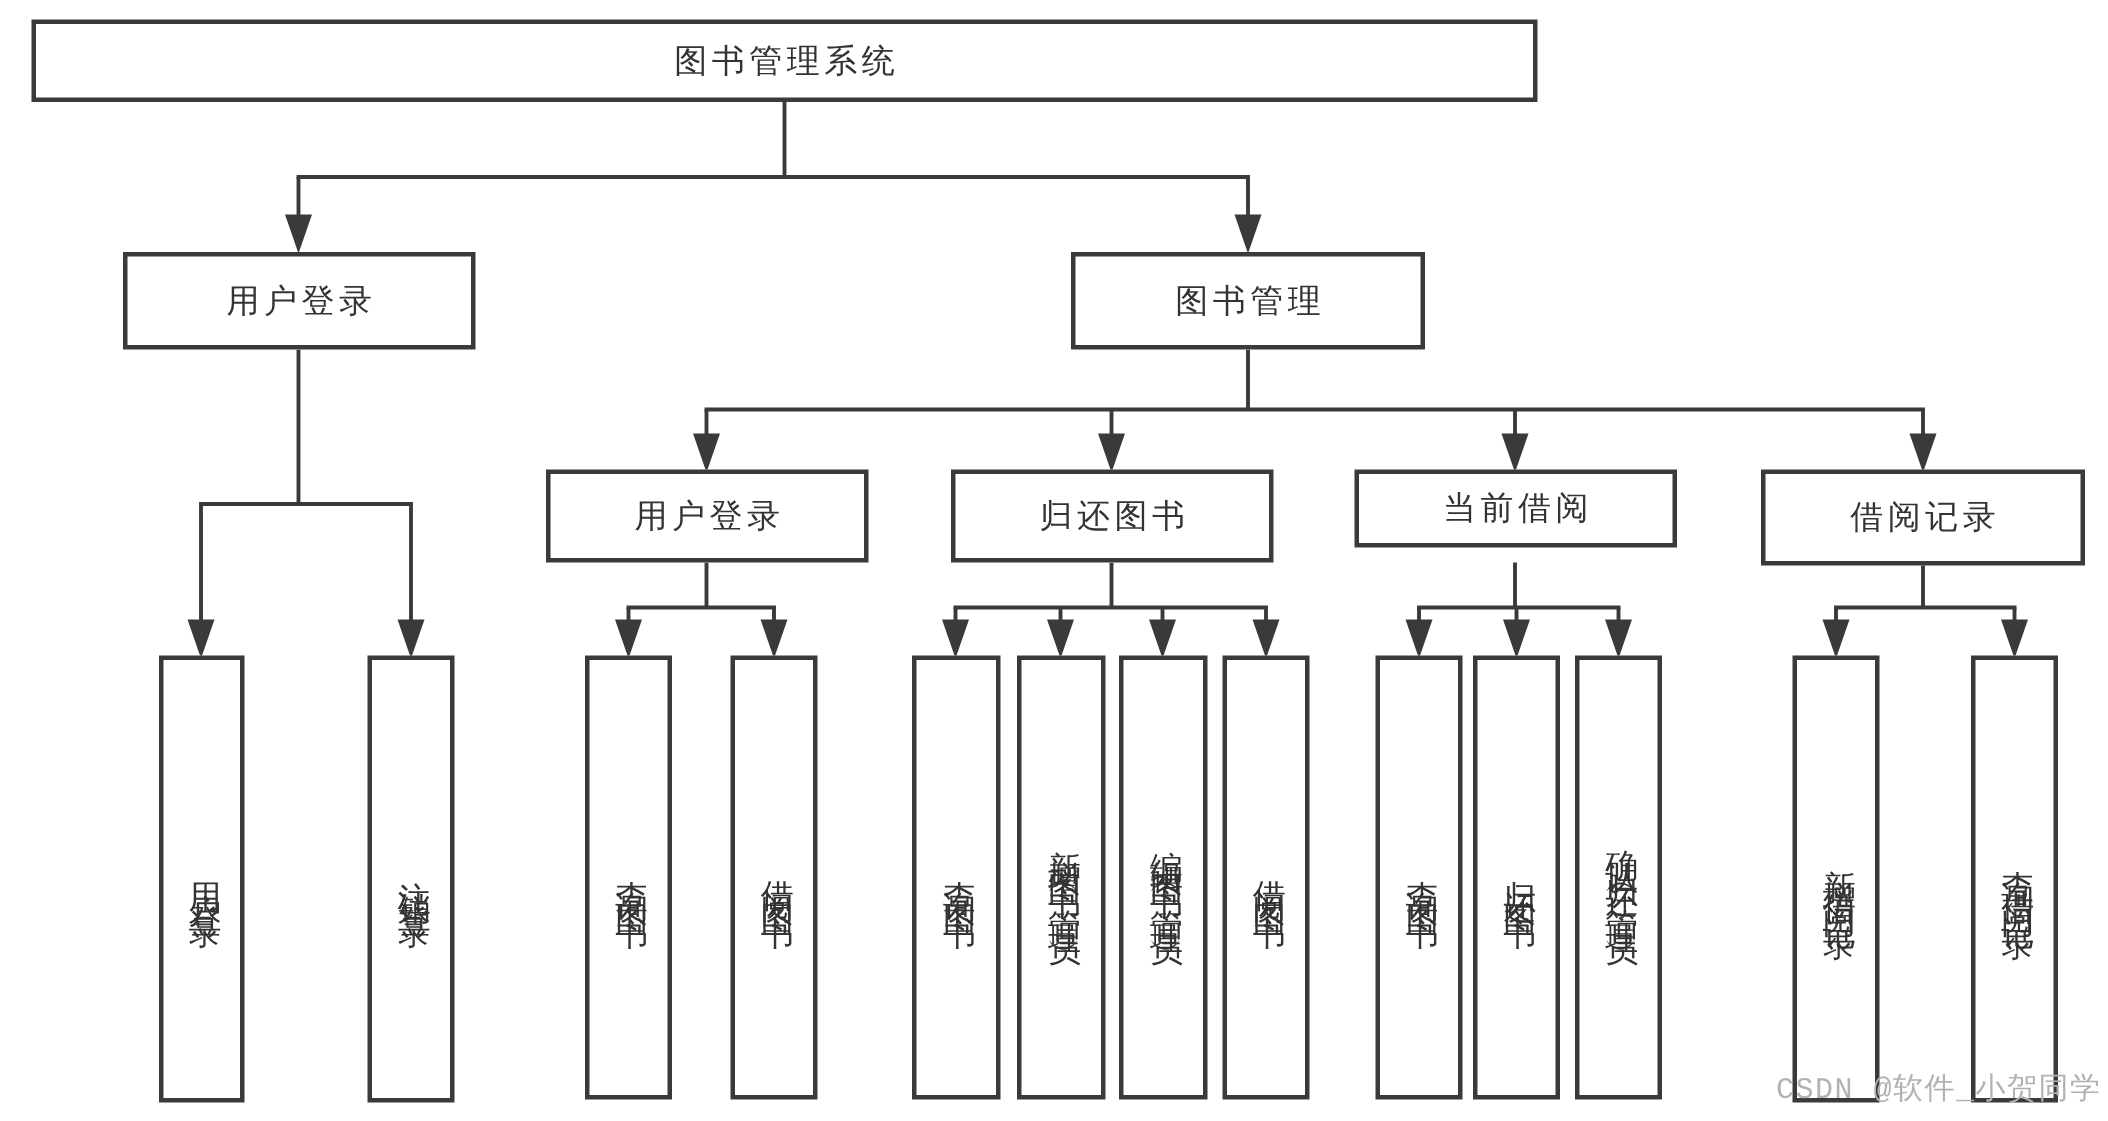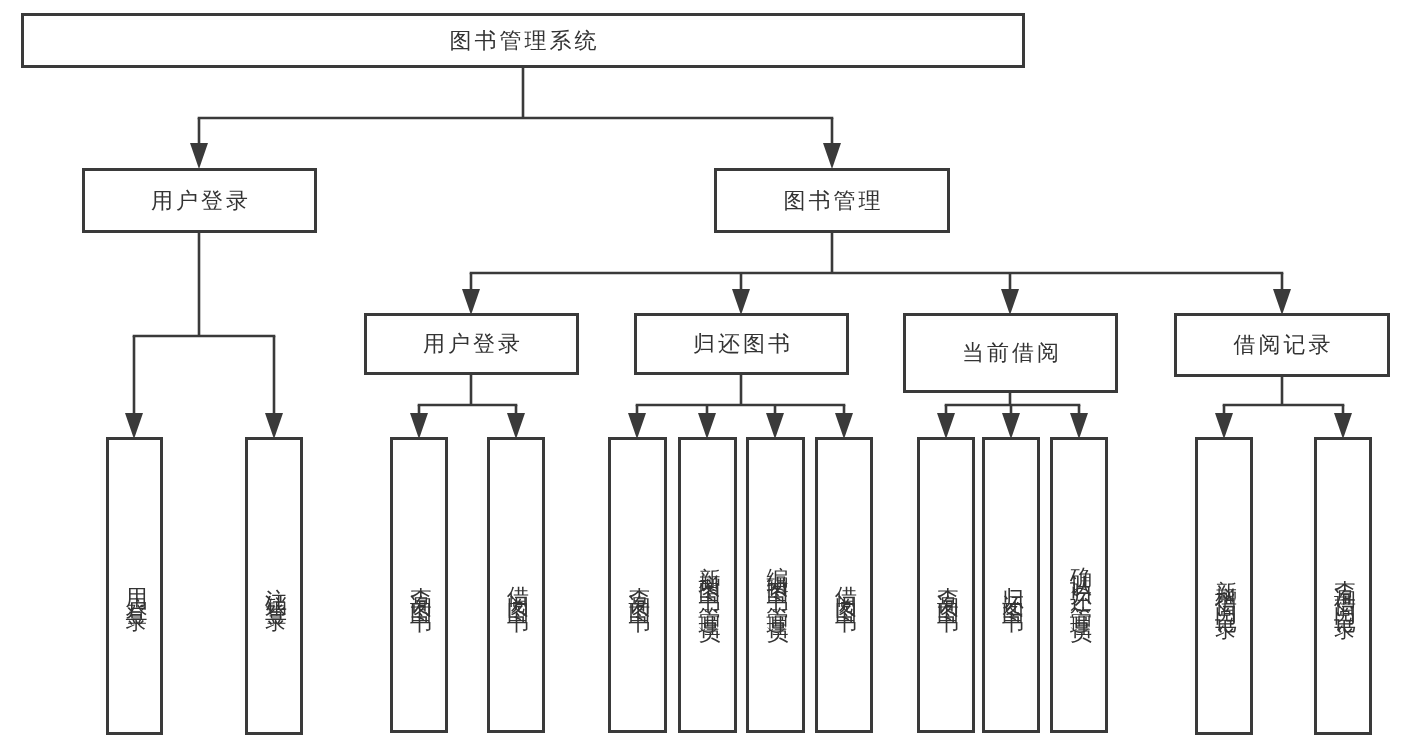--- a/index.html
+++ b/index.html
@@ -106,7 +106,7 @@
       <div class="node node-h" style="left: 634px; top: 313px; width: 215px; height: 62px;">
         <span class="label">归还图书</span>
       </div>
-      <div class="node node-h" style="left: 903px; top: 313px; width: 215px; height: 80px;">
+      <div class="node node-h" style="left: 903px; top: 313px; width: 215px; height: 52px;">
         <span class="label">当前借阅</span>
       </div>
       <div class="node node-h" style="left: 1174px; top: 313px; width: 216px; height: 64px;">

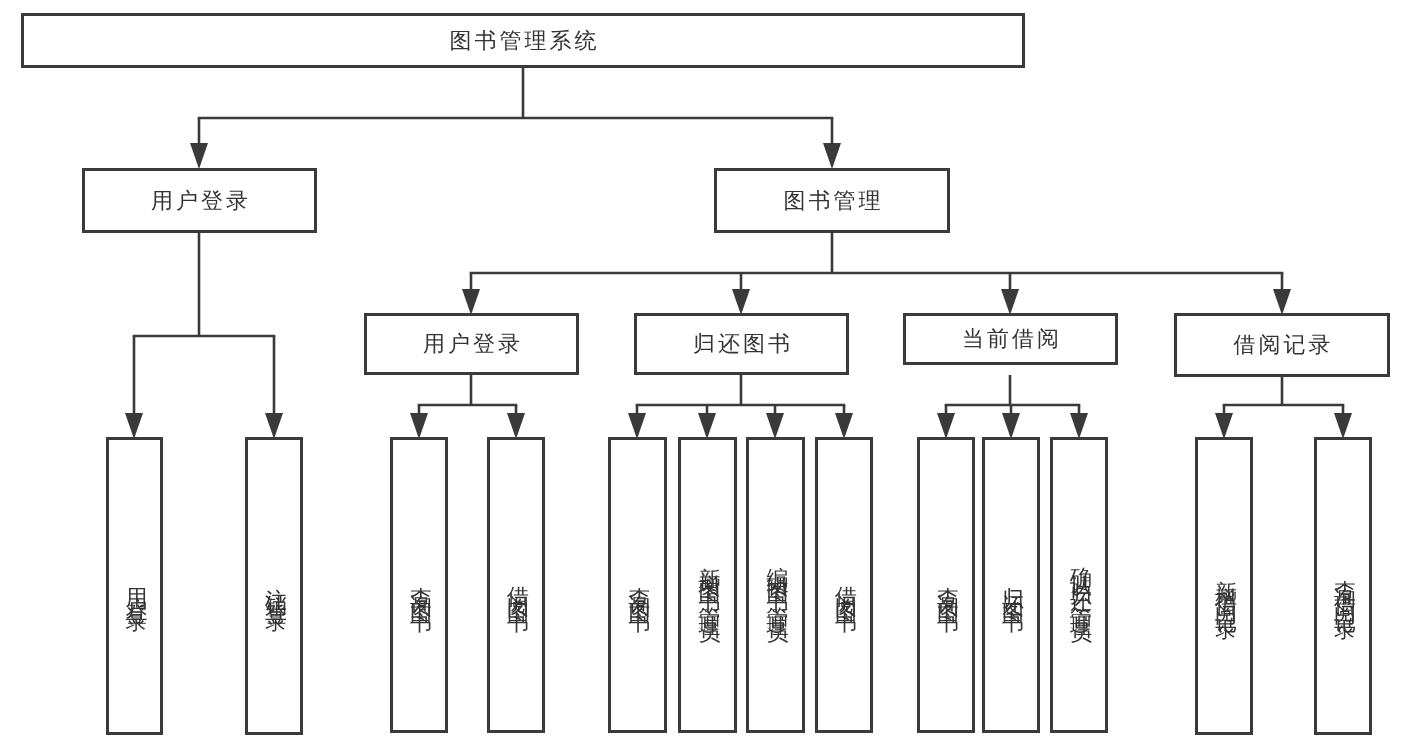--- a/index.html
+++ b/index.html
@@ -152,6 +152,7 @@
         <span class="label">查询借阅记录</span>
       </div>
     </div>
+  <div class="watermark">CSDN @软件_小贺同学</div>
 </div>
 
 </body></html>

